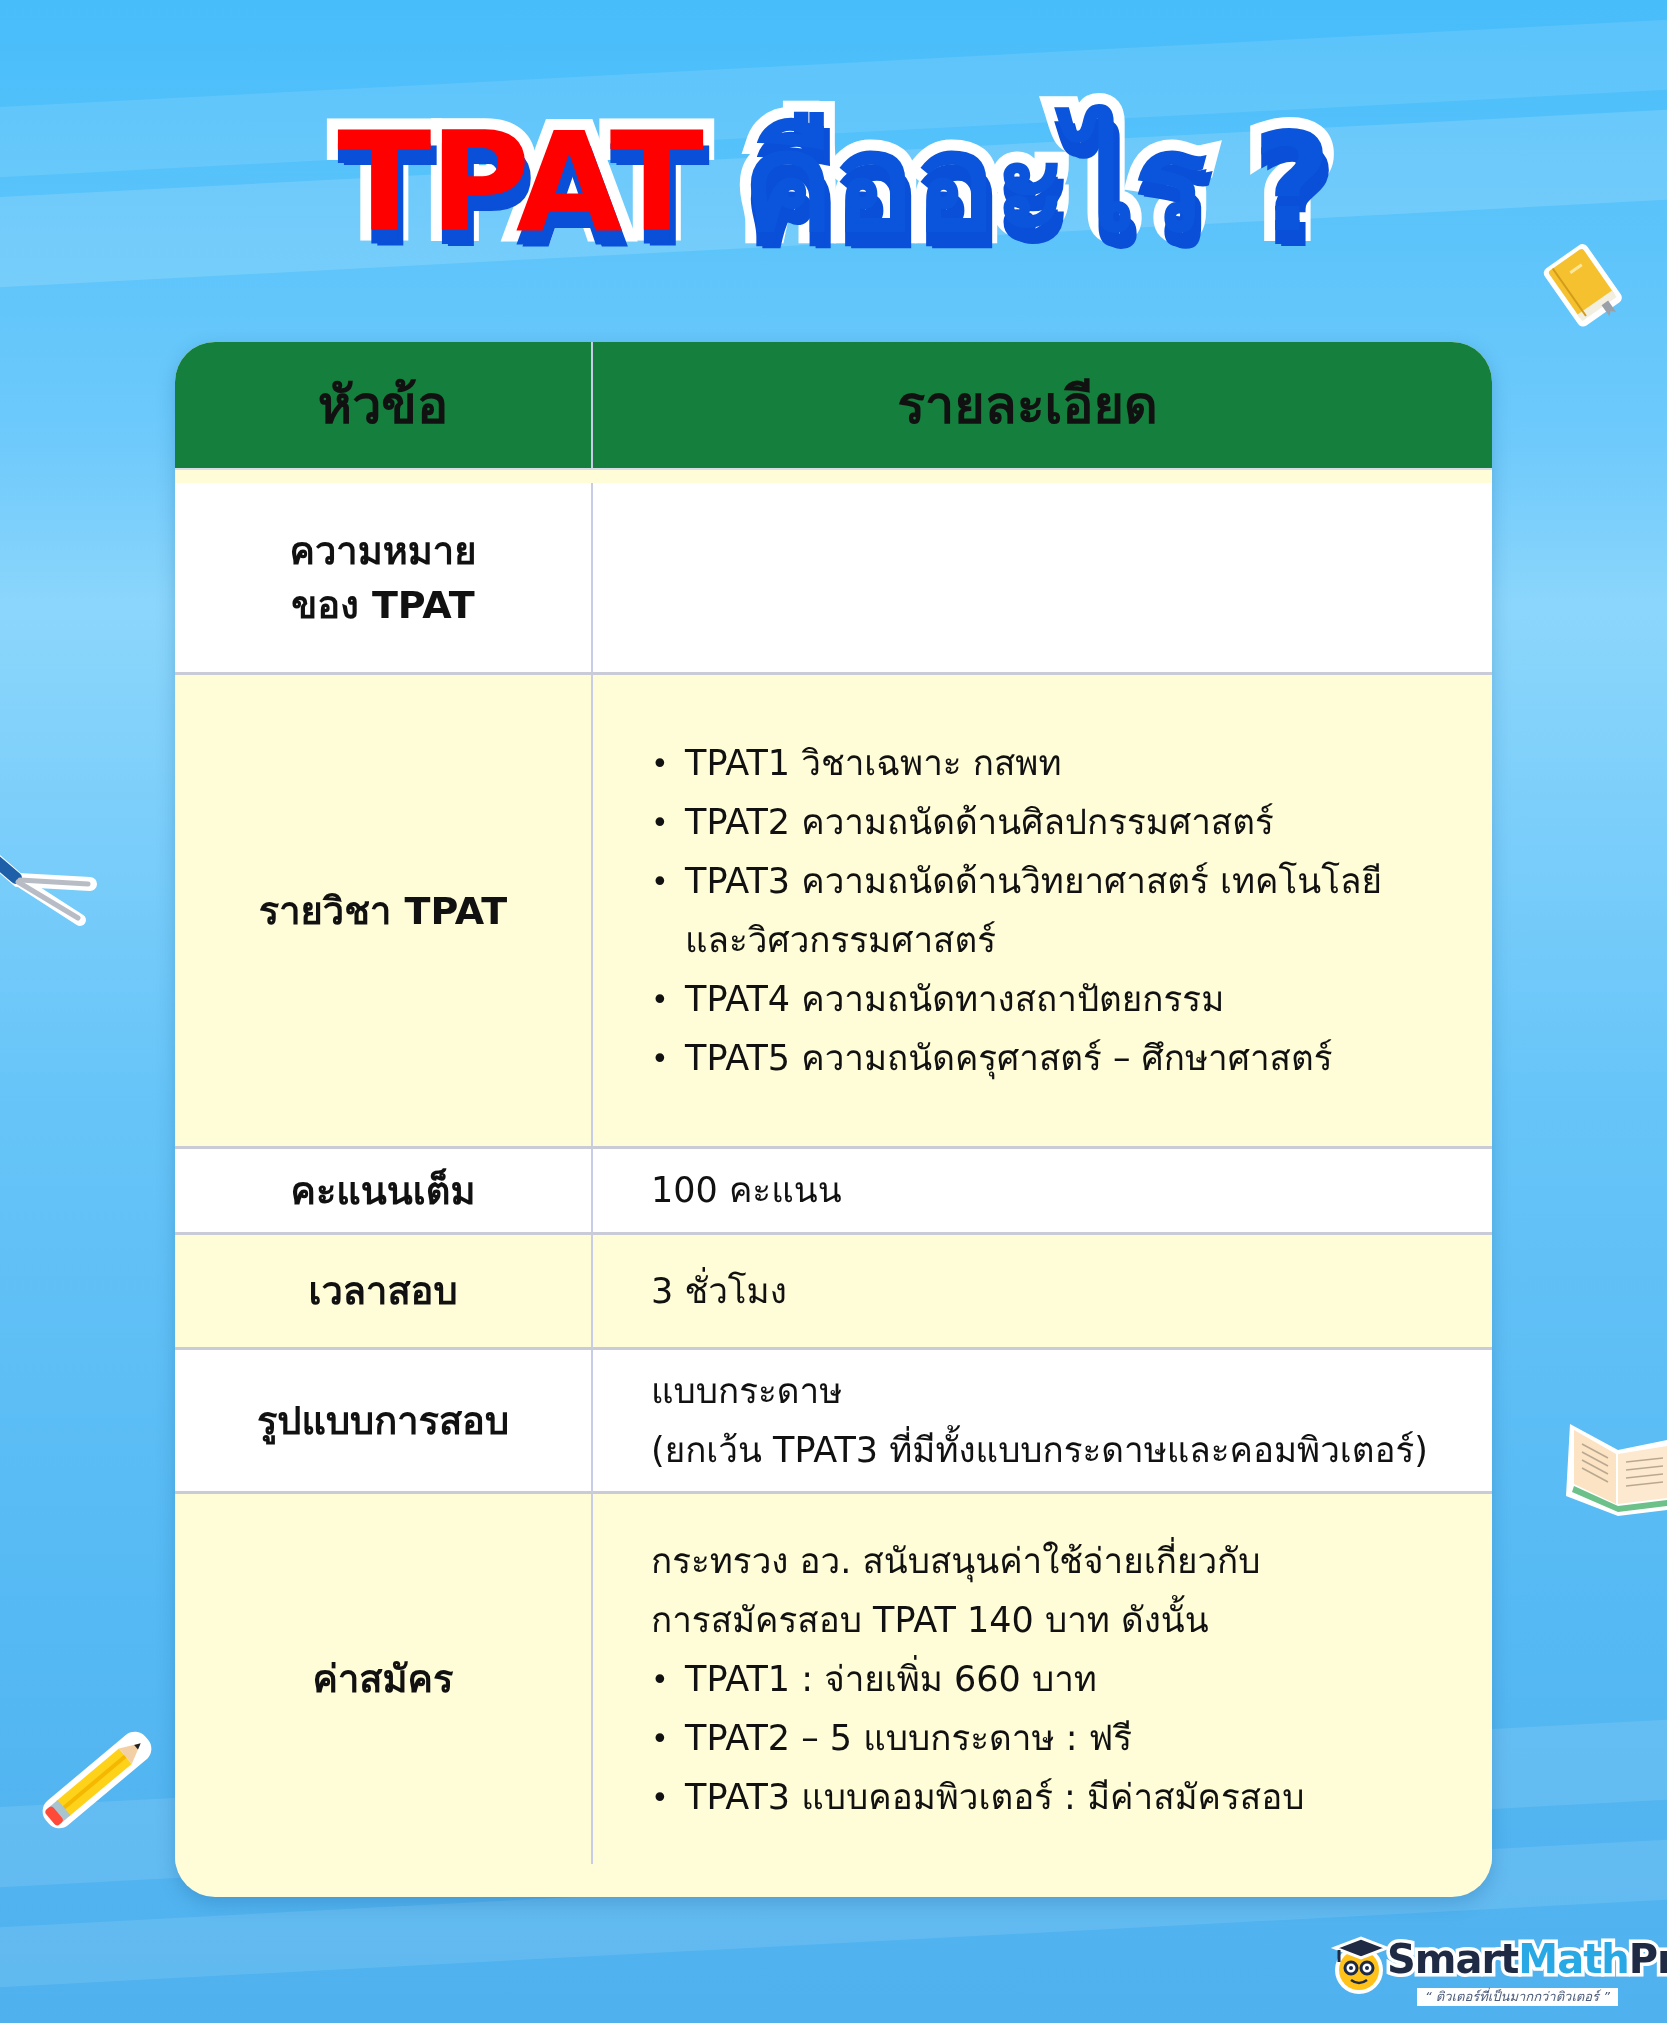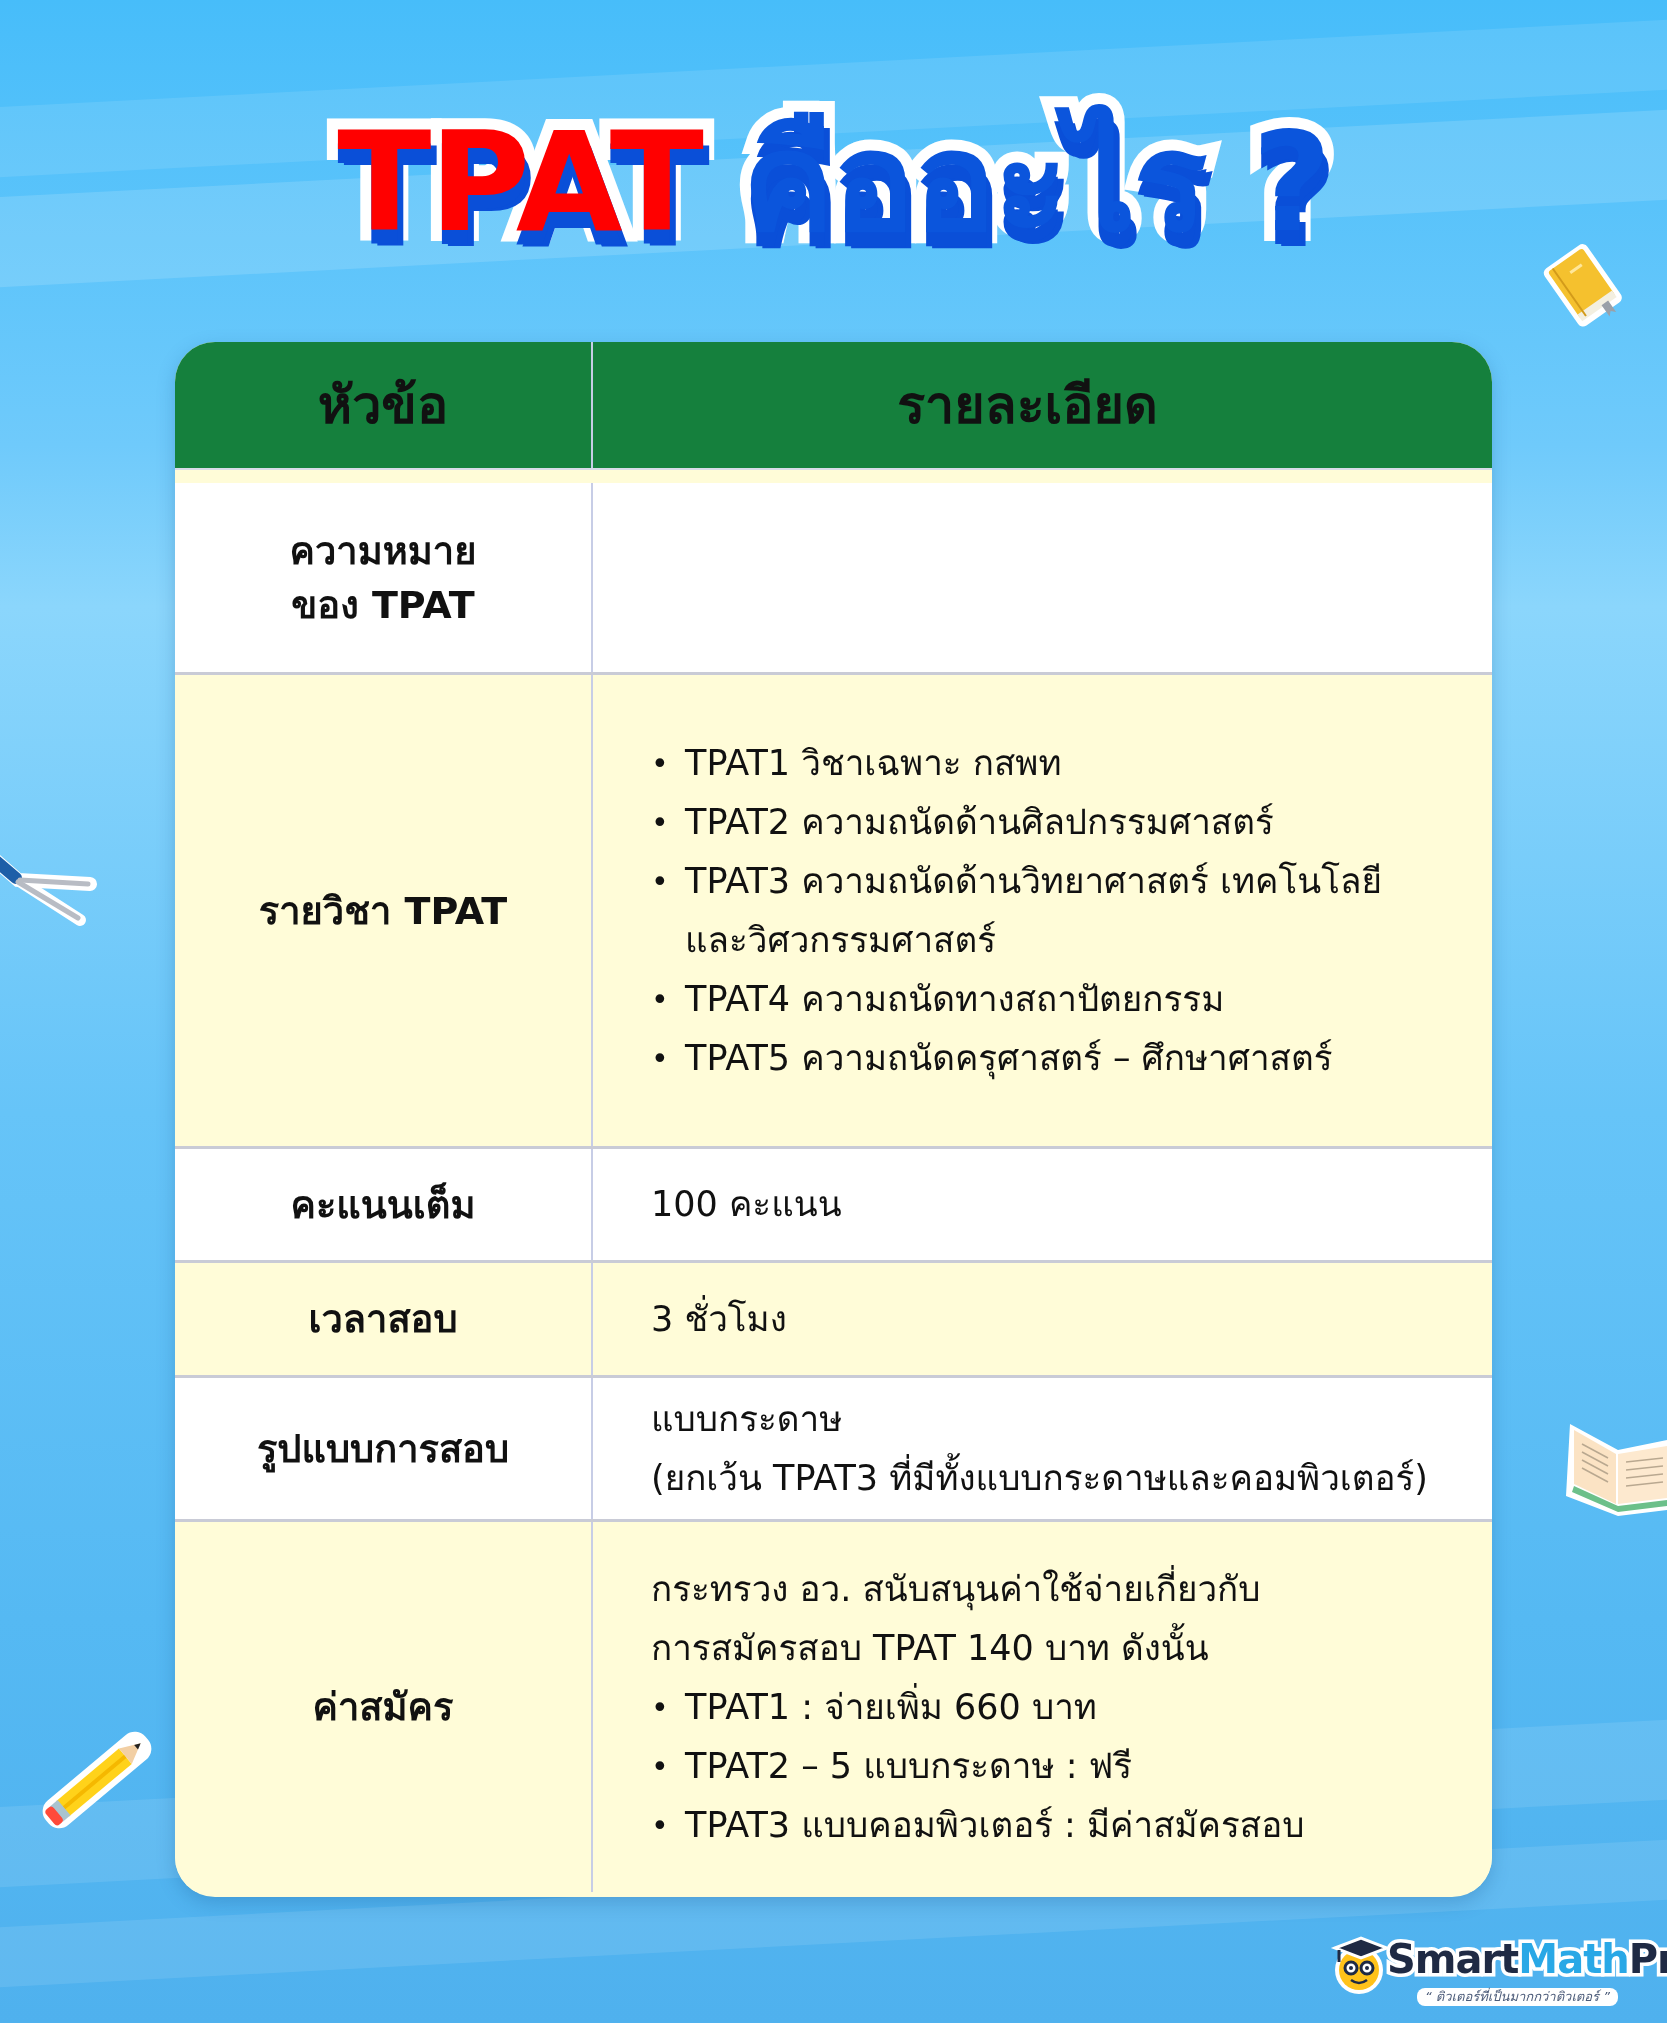--- a/index.html
+++ b/index.html
@@ -173,7 +173,7 @@
     </div>
   </div>
 
-  <div class="row white" style="height:114px;">
+  <div class="row white" style="height:86px;">
     <div class="cell-left">คะแนนเต็ม</div>
     <div class="cell-right">
       <div>100 คะแนน</div>

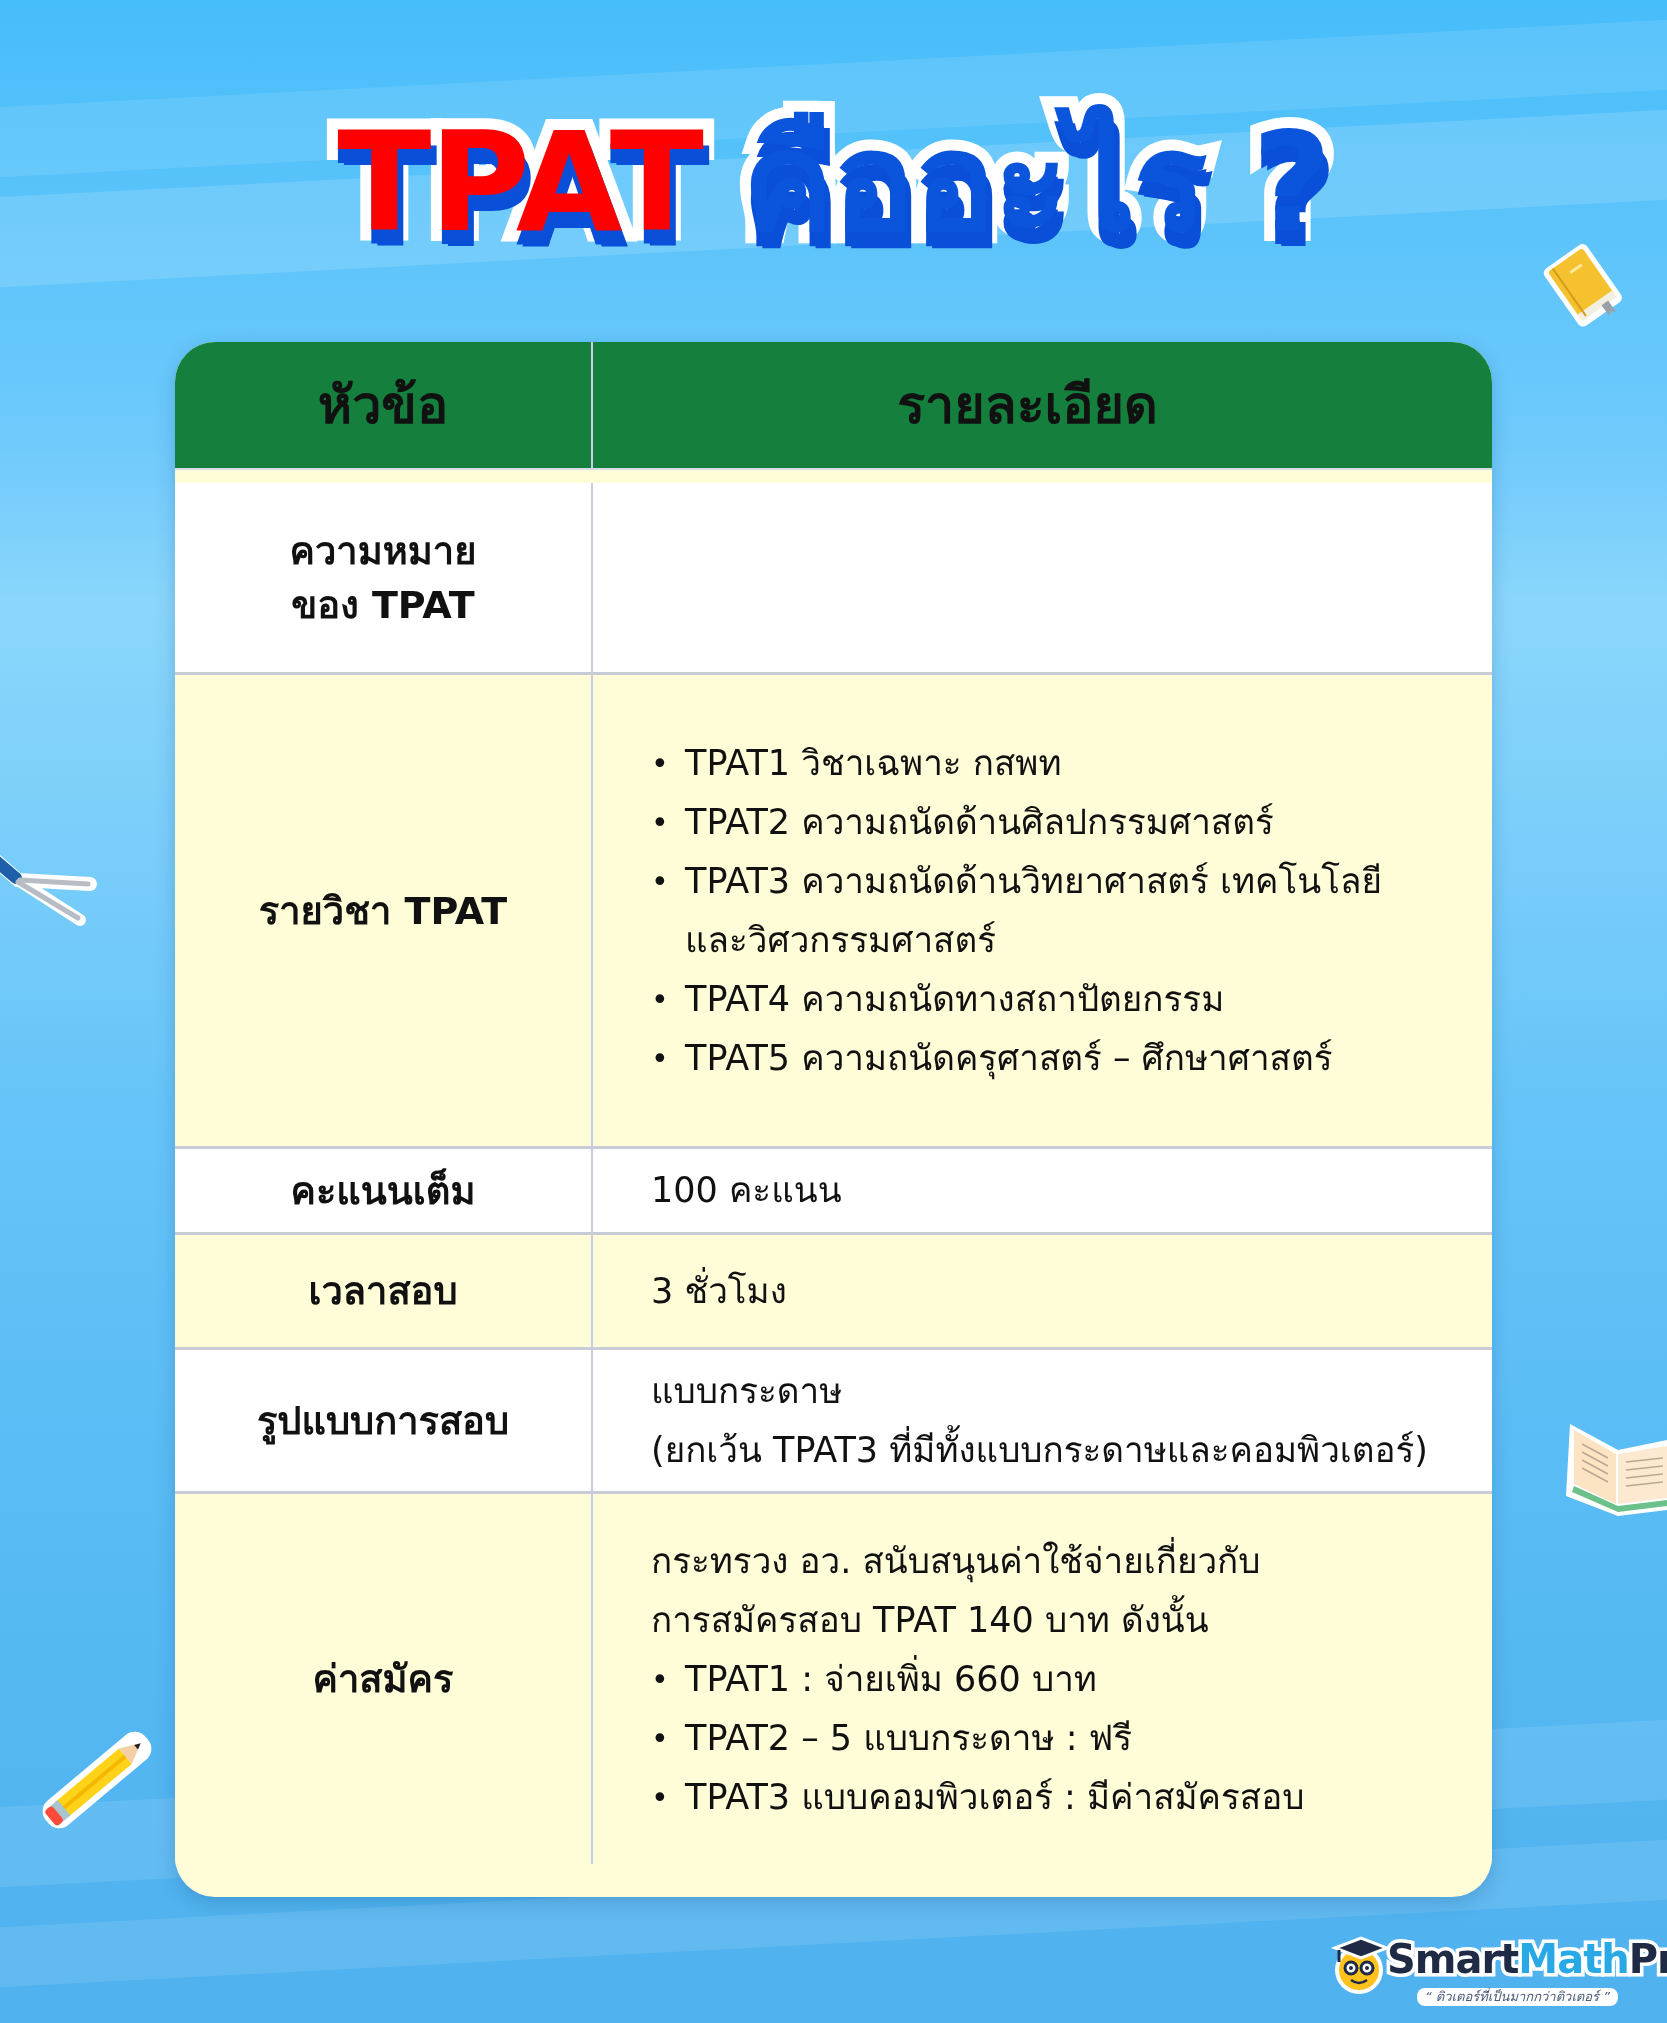--- a/index.html
+++ b/index.html
@@ -67,7 +67,7 @@
   .logo .b2 { color: #29a8e6; }
   .logo .tag {
     position: absolute; left: 92px; top: 56px; font-size: 13px; color: #4a5a78; font-style: italic;
-    background: #ffffff; border-radius: 8px; padding: 0 8px; line-height: 18px;
+    background: #ffffff; border-radius: 0; padding: 0 8px; line-height: 18px;
   }
 </style>
 </head>

